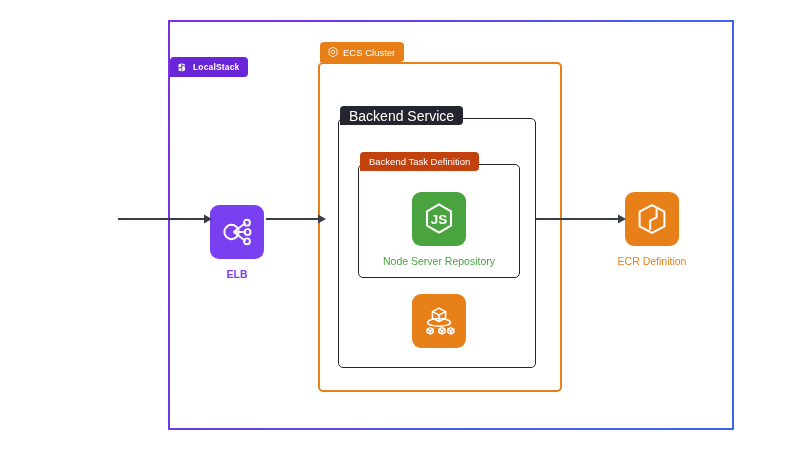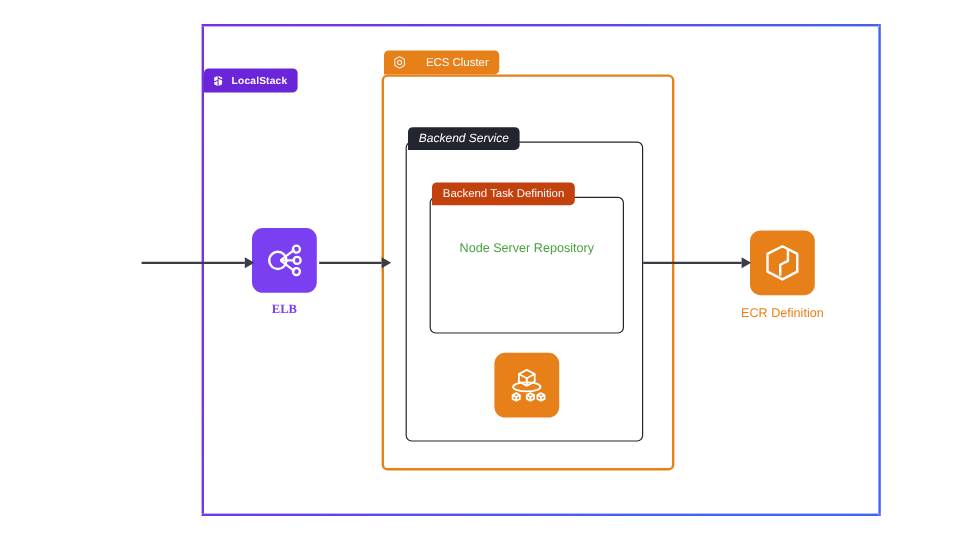--- a/index.html
+++ b/index.html
@@ -71,7 +71,7 @@
     top: 62px;
     display: flex;
     align-items: center;
-    gap: 16px;
+    gap: 4px;
     height: 20px;
     padding: 0 9px 0 7px;
     background: #e8801a;

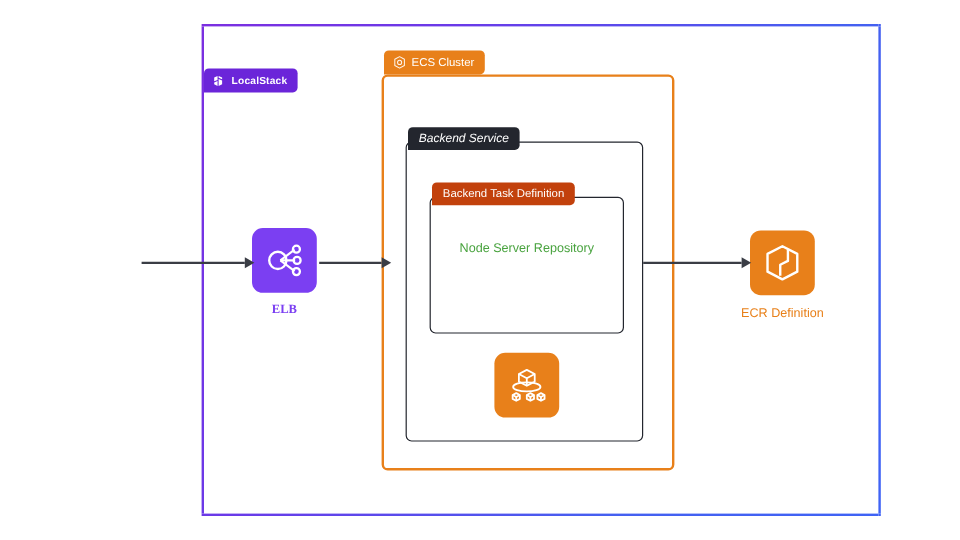--- a/index.html
+++ b/index.html
@@ -112,9 +112,8 @@
   }
   #backend-service-badge .bs-text {
     color: #ffffff;
-    font-size: 10px;
-    white-space: nowrap;
-    font-style: italic;
+    font-size: 14px;
+    white-space: nowrap;
   }
 
   

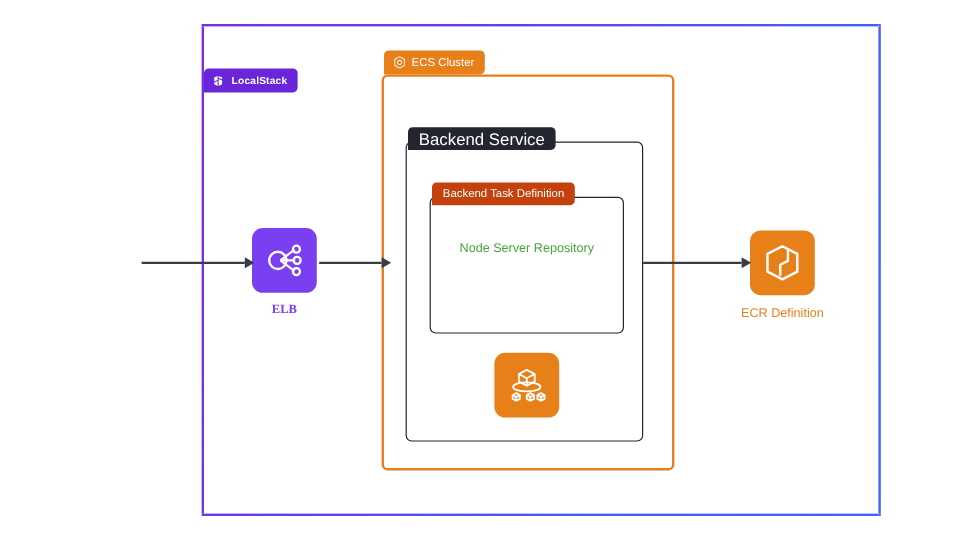--- a/index.html
+++ b/index.html
@@ -270,6 +270,14 @@
   </div>
 
   <div class="node" id="node-nodejs">
+    <div class="node-tile">
+      <span style="display:flex;">
+        <svg width="36" height="36" viewBox="0 0 36 36" aria-hidden="true">
+          <path d="M18 3.4 L30 10.4 L30 24.6 L18 31.6 L6 24.6 L6 10.4 Z" fill="none" stroke="#ffffff" stroke-width="2.1" stroke-linejoin="round"></path>
+          <text x="18" y="23.2" font-family="Liberation Sans, sans-serif" font-size="13.5" font-weight="bold" fill="#ffffff" text-anchor="middle">JS</text>
+        </svg>
+      </span>
+    </div>
     <div class="node-label">Node Server Repository</div>
   </div>
 

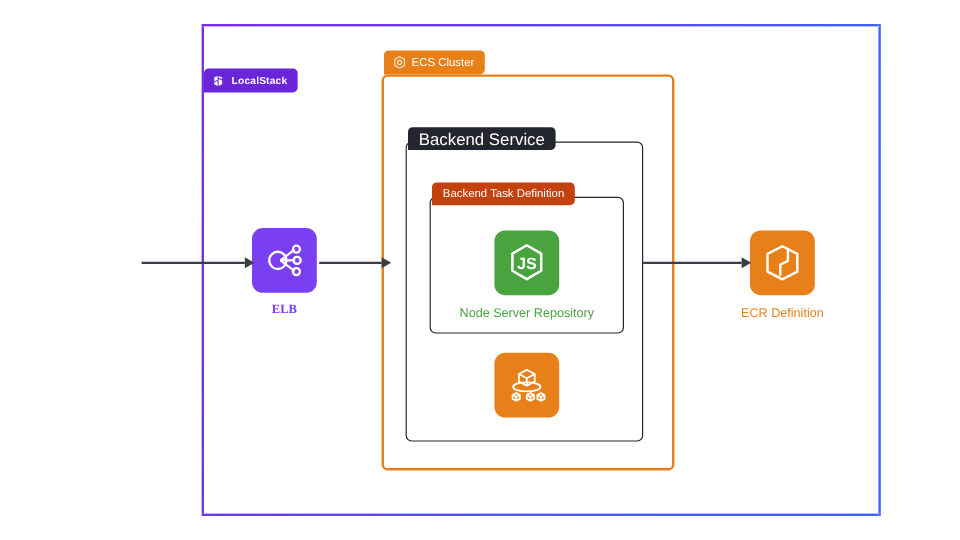--- a/index.html
+++ b/index.html
@@ -180,7 +180,7 @@
     margin-top: 12px;
   }
 
-  #node-elb { left: 210px; top: 190px; width: 54px; font-family: Liberation Serif, serif; }
+  #node-elb { left: 210px; top: 205px; width: 54px; }
   #node-elb .node-tile { background: #7b3ff2; }
   #node-elb .node-label { color: #7b3ff2; font-weight: bold; }
 

